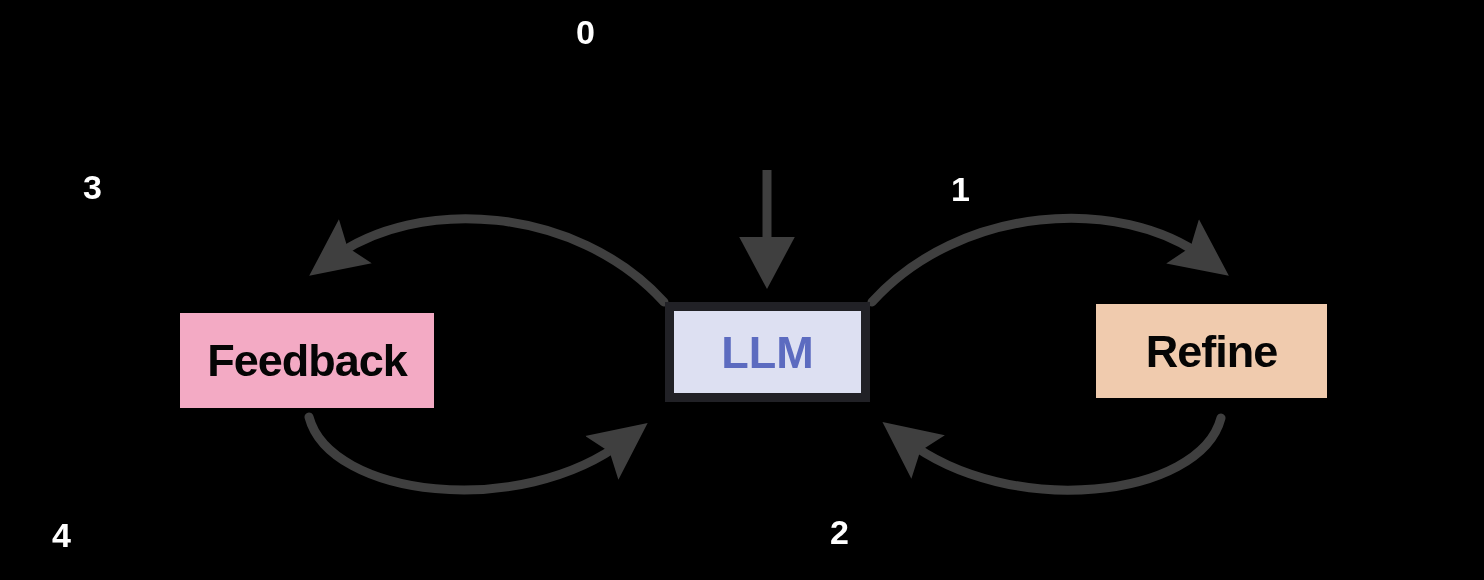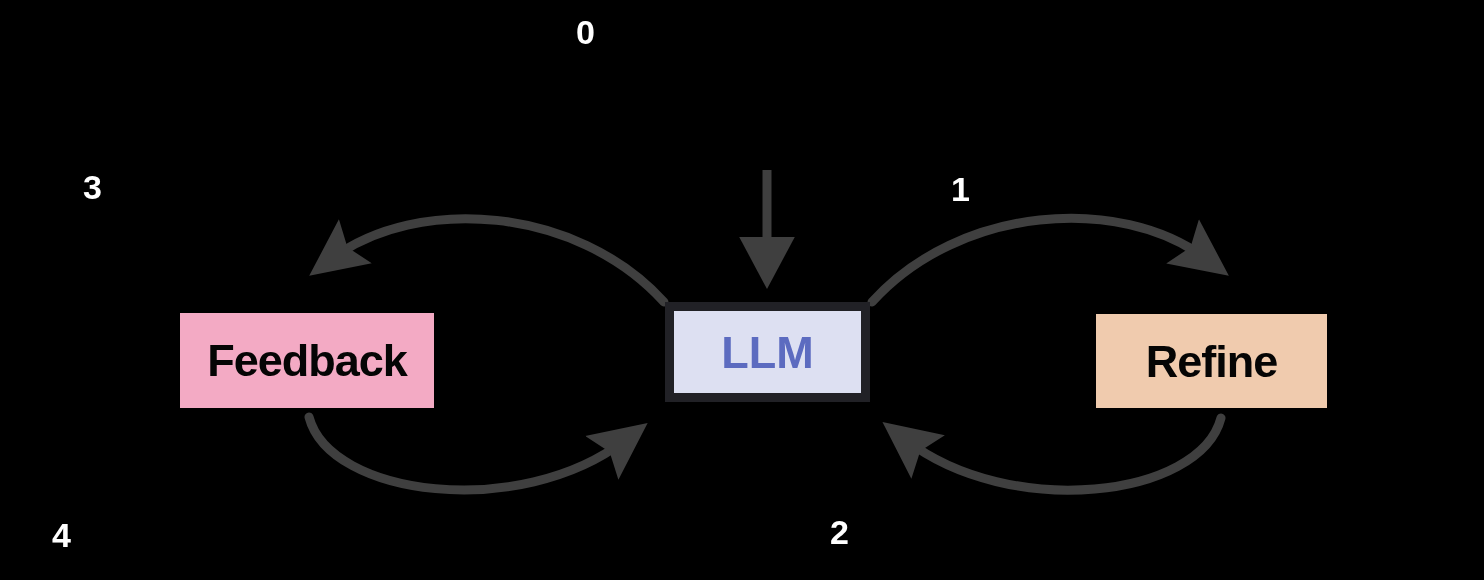--- a/index.html
+++ b/index.html
@@ -85,7 +85,7 @@
 
   #node-refine {
     left: 1092px;
-    top: 310px;
+    top: 300px;
     width: 239px;
     height: 102px;
     background: #f0cbae;

